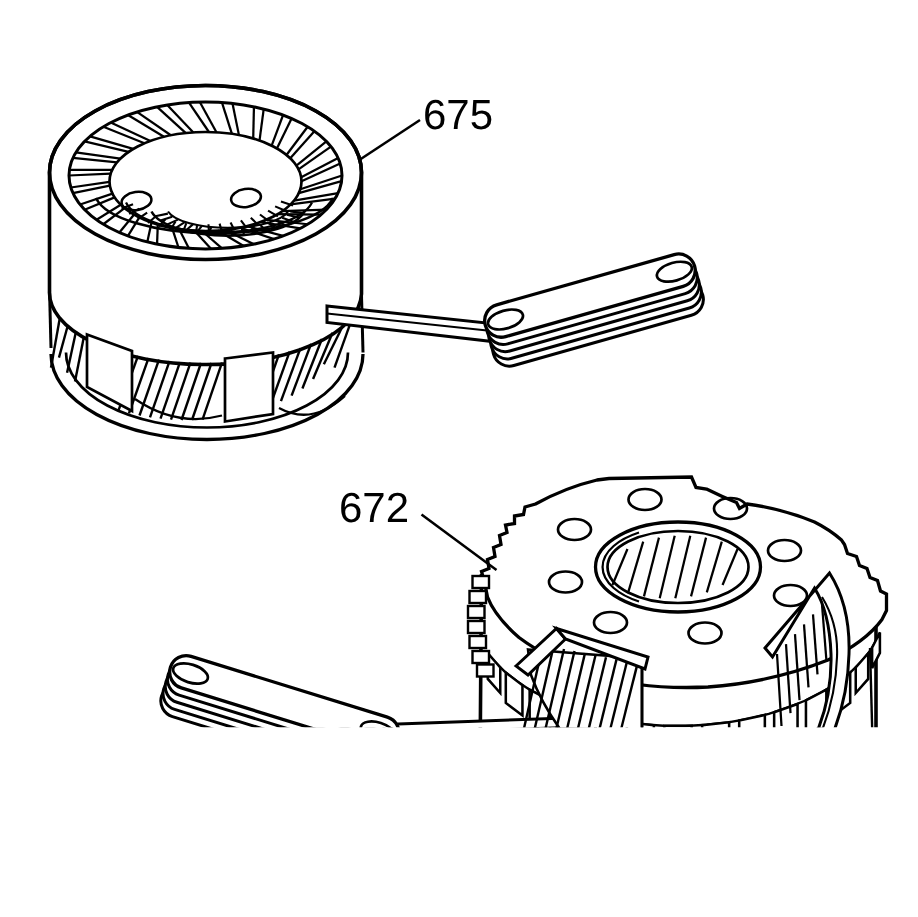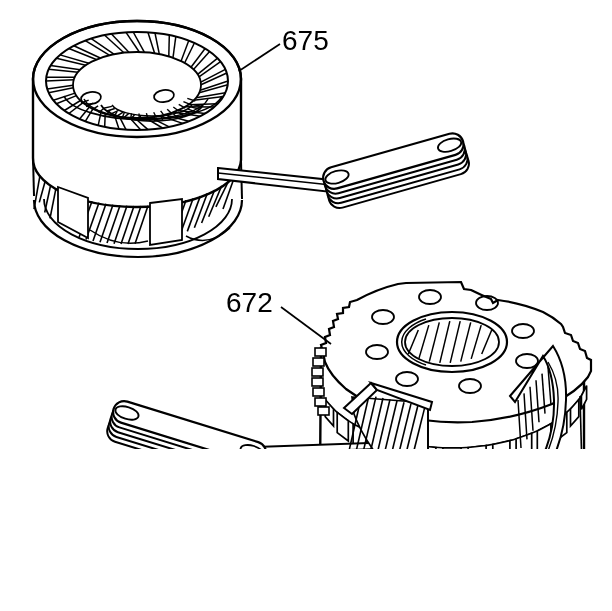--- a/index.html
+++ b/index.html
@@ -4,7 +4,7 @@
 <style>
   html,body{margin:0;padding:0;background:#fff;}
   #canvas{position:relative;width:612px;height:449px;background:#fff;overflow:hidden;
-          font-family:"Liberation Sans", sans-serif;}
+          font-family:"Liberation Sans", sans-serif;margin-top:36px;}
   svg{display:block}
   .wh{fill:#fff;stroke:#000;}
   .ln{fill:none;stroke:#000;}

